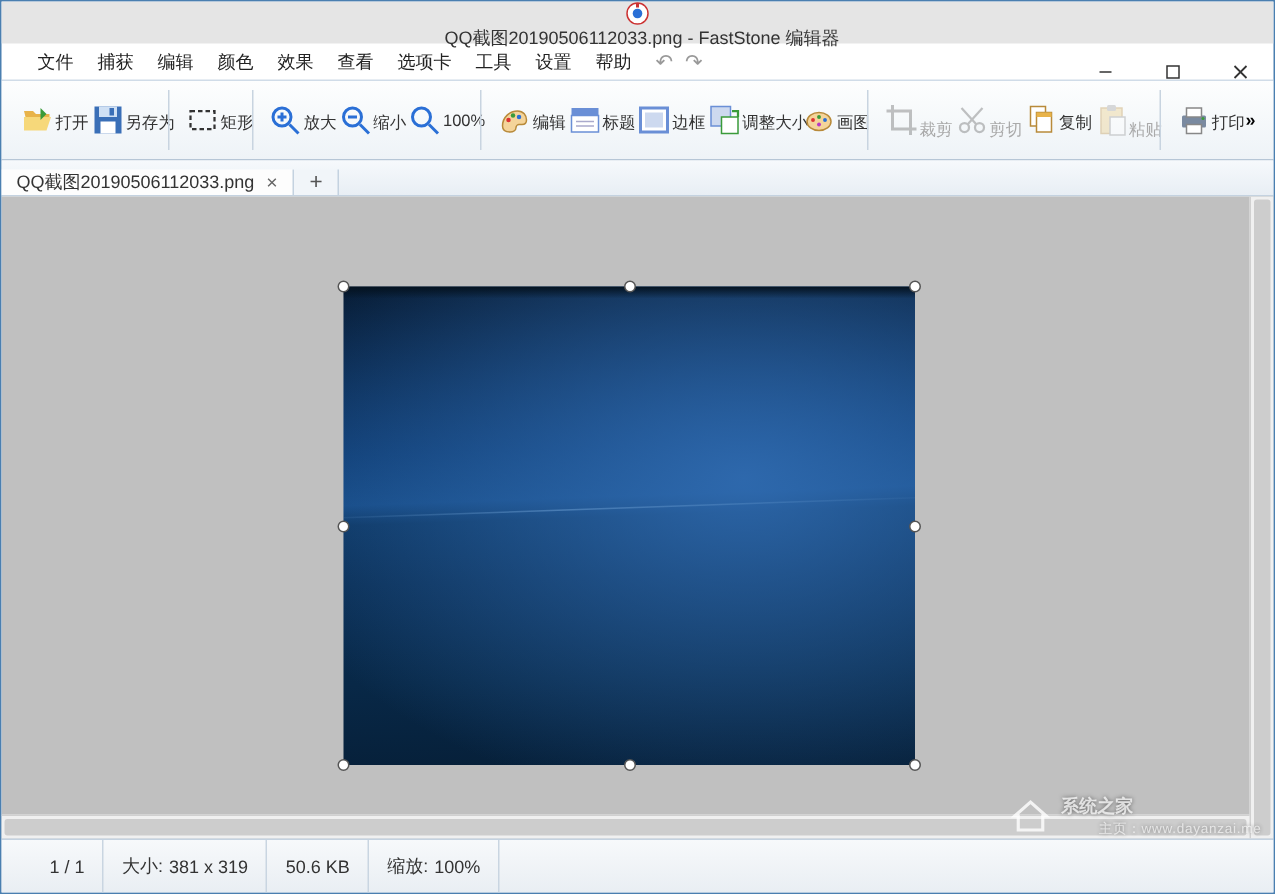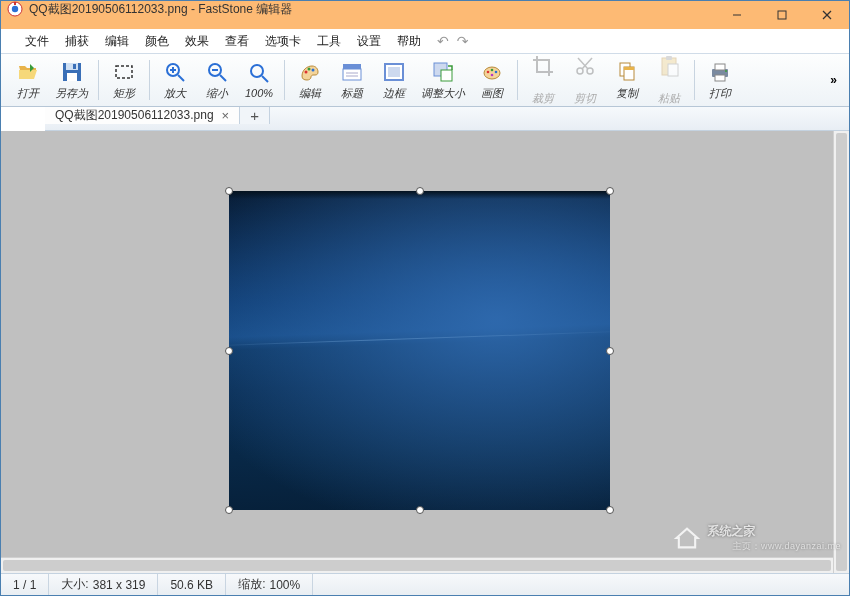--- a/index.html
+++ b/index.html
@@ -6,7 +6,7 @@
 body { width: 850px; height: 596px; overflow: hidden; background: #fff; display: flex; flex-direction: column; border: 1px solid #4a7fb0; }
 
 
-.titlebar { height: 28px; background: #fdba74; display: flex; padding-left: 6px; }
+.titlebar { height: 28px; background: #e5e5e5; display: flex; align-items: center; padding-left: 6px; flex-direction: column; }
 .titlebar .appicon { width: 16px; height: 16px; margin-right: 6px; display: flex; align-items: center; justify-content: center; }
 .titlebar .title { color: #333; }
 .titlebar .wincontrols { margin-left: auto; display: flex; }

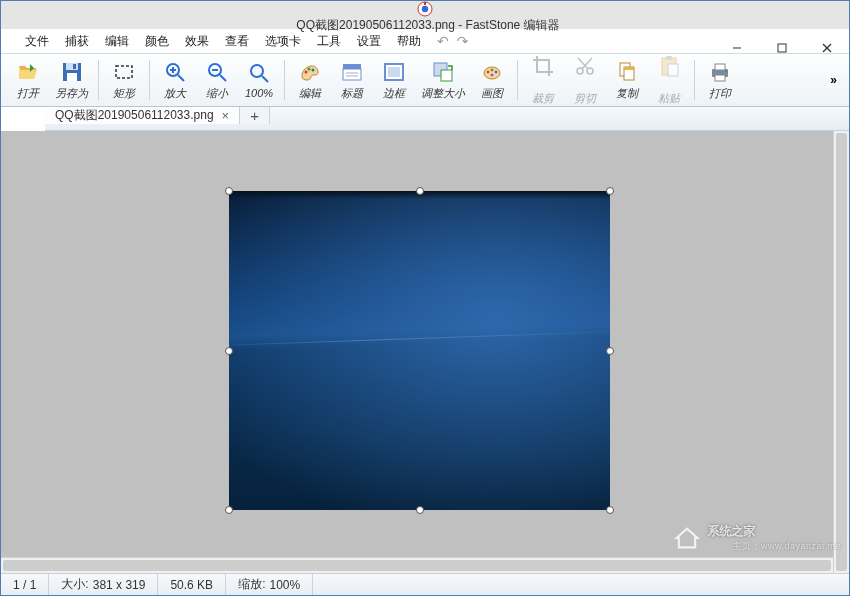--- a/index.html
+++ b/index.html
@@ -20,7 +20,7 @@
 
 
 .toolbar { height: 54px; background: linear-gradient(#fdfefe,#eef3f7); border-top: 1px solid #d0dce8; border-bottom: 1px solid #b6c6d6; display: flex; align-items: center; padding: 0 6px; }
-.toolbtn { min-width: 42px; height: 50px; display: flex; flex-direction: column; align-items: center; justify-content: center; padding: 2px 6px; border-radius: 2px; font-style: italic; }
+.toolbtn { min-width: 42px; height: 50px; display: flex; flex-direction: row; align-items: center; justify-content: flex-start; padding: 2px 6px; border-radius: 2px; }
 .toolbtn .ic { width: 24px; height: 24px; display: flex; align-items: center; justify-content: center; }
 .toolbtn .lb { margin-top: 2px; color: #333; font-size: 11px; white-space: nowrap; }
 .toolbtn.dis .ic svg { opacity: 0.35; }

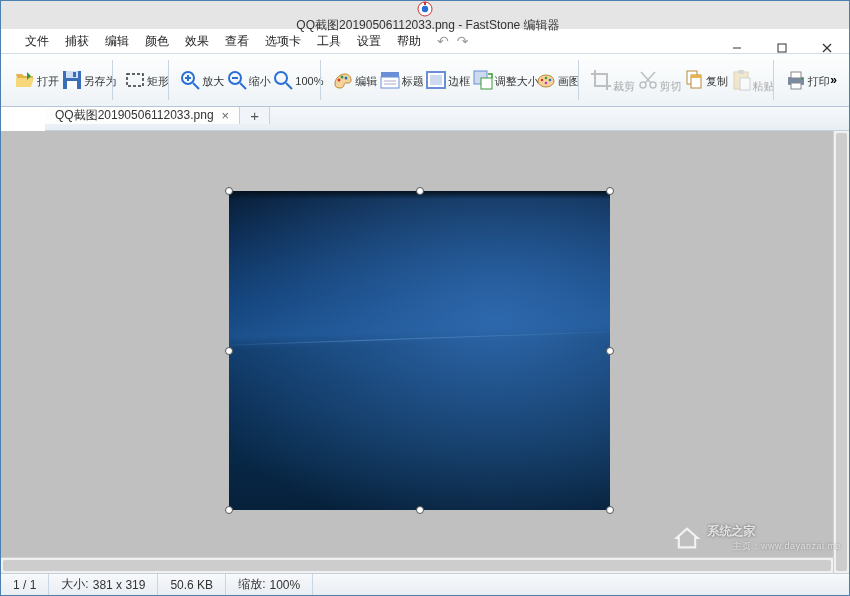--- a/index.html
+++ b/index.html
@@ -29,7 +29,7 @@
 .toolbar .overflow { margin-left: auto; font-weight: bold; padding: 6px; }
 
 
-.tabbar { height: 24px; background: linear-gradient(#f6f9fc,#e8eef4); border-bottom: 1px solid #c4d2e0; display: flex; align-items: flex-start; margin-left: 44px; }
+.tabbar { height: 24px; background: linear-gradient(#f6f9fc,#e8eef4); border-bottom: 1px solid #c4d2e0; display: flex; align-items: flex-end; }
 .tab { display: flex; align-items: center; padding: 0 10px; border-right: 1px solid #c4d2e0; background: #fdfdfd; gap: 8px; }
 .tab .tlabel { color: #333; }
 .tab .tclose { color: #666; font-size: 13px; }

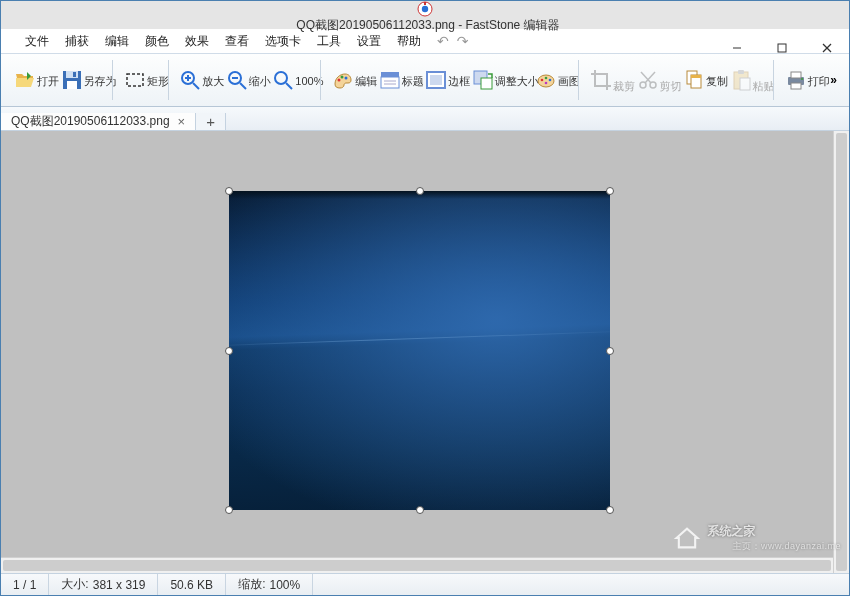--- a/index.html
+++ b/index.html
@@ -60,7 +60,7 @@
 .statusbar .cell { padding: 0 12px; border-right: 1px solid #c9d5e1; height: 100%; display: flex; align-items: center; gap: 4px; }
 
 
-.brand { position: absolute; right: 8px; bottom: 20px; color: rgba(255,255,255,0.75); font-size: 18px; font-weight: bold; display: flex; align-items: center; gap: 6px; text-shadow: 0 0 3px rgba(0,0,0,0.5); pointer-events: none; }
+.brand { position: absolute; right: 8px; bottom: 0; color: rgba(255,255,255,0.75); font-size: 18px; font-weight: bold; display: flex; align-items: center; gap: 6px; text-shadow: 0 0 3px rgba(0,0,0,0.5); pointer-events: none; }
 .brand .bico { width: 28px; height: 28px; }
 .brand small { display: block; font-size: 9px; font-weight: normal; opacity: 0.8; letter-spacing: 0.5px; margin-left: 25px; }
 </style>

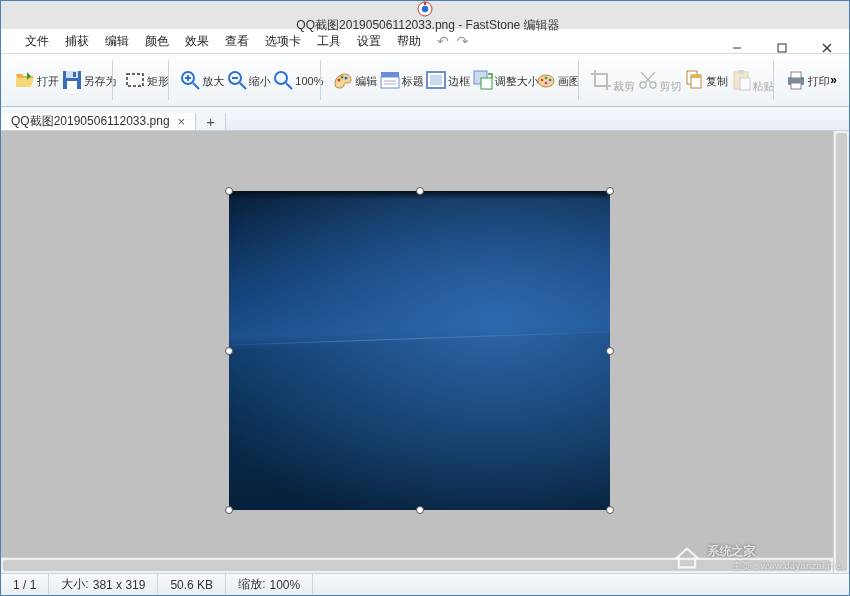--- a/index.html
+++ b/index.html
@@ -56,7 +56,7 @@
 .h-sw { left: -4px; bottom: -4px; } .h-s { left: 50%; bottom: -4px; margin-left: -4px; } .h-se { right: -4px; bottom: -4px; }
 
 
-.statusbar { height: 22px; background: linear-gradient(#f7f9fb,#e9eef3); border-top: 1px solid #c4d2e0; display: flex; align-items: flex-end; color: #333; position: relative; }
+.statusbar { height: 36px; background: linear-gradient(#f7f9fb,#e9eef3); border-top: 1px solid #c4d2e0; display: flex; align-items: flex-end; color: #333; position: relative; padding-left: 20px; }
 .statusbar .cell { padding: 0 12px; border-right: 1px solid #c9d5e1; height: 100%; display: flex; align-items: center; gap: 4px; }
 
 

